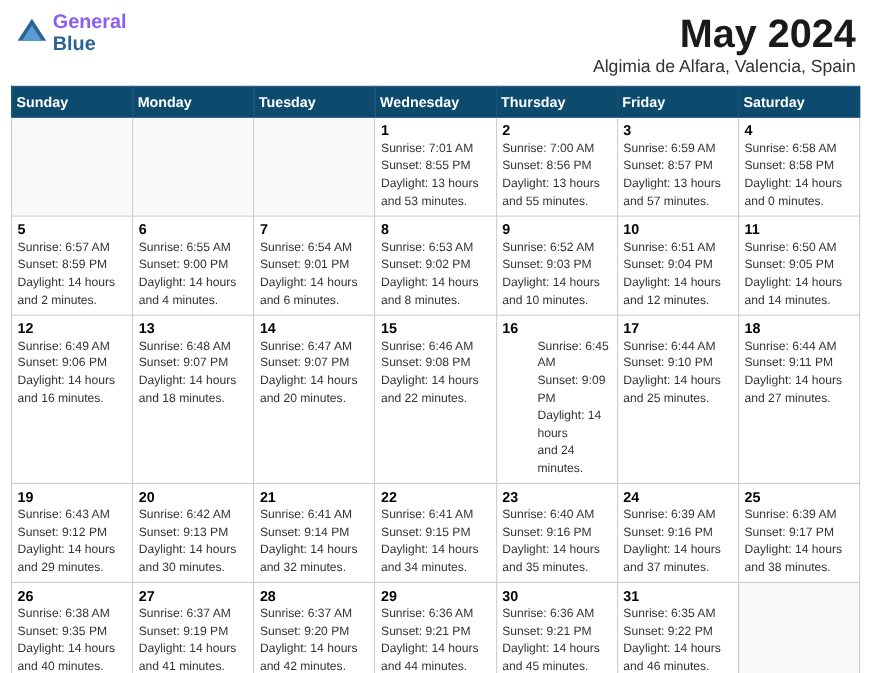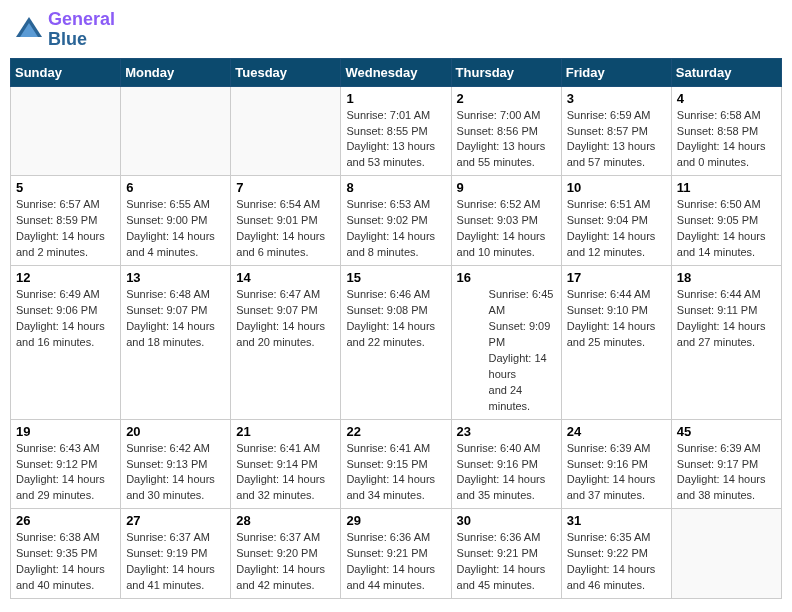--- a/index.html
+++ b/index.html
@@ -106,6 +106,10 @@
       <span class="logo-blue">Blue</span>
     </div>
   </div>
+  <div class="title-section">
+    <div class="month-title">May 2024</div>
+    <div class="location-title">Algimia de Alfara, Valencia, Spain</div>
+  </div>
 </div>
 
 <table class="calendar">

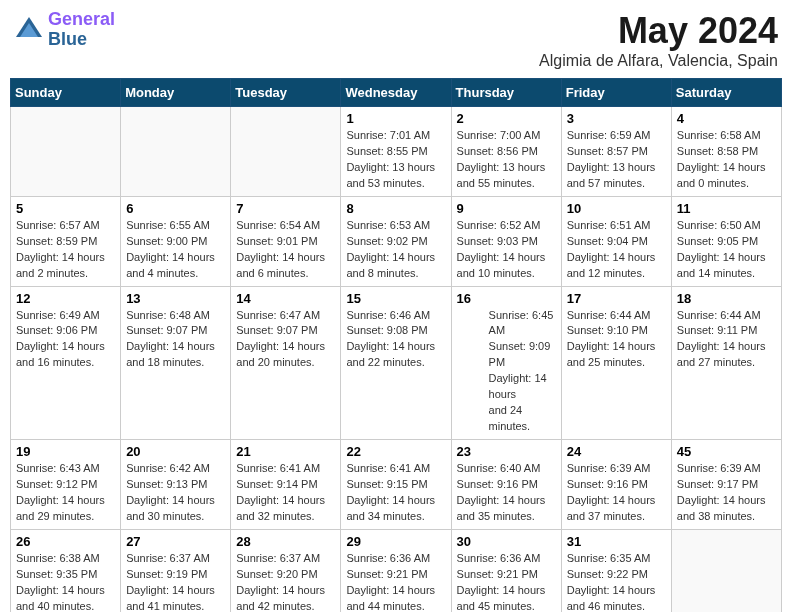--- a/index.html
+++ b/index.html
@@ -304,7 +304,7 @@
 and 37 minutes.</div>
         </td>
         <td>
-          <div class="day-number">45</div>
+          <div class="day-number">25</div>
           <div class="day-info" style="white-space: pre-line;">Sunrise: 6:39 AM
 Sunset: 9:17 PM
 Daylight: 14 hours

